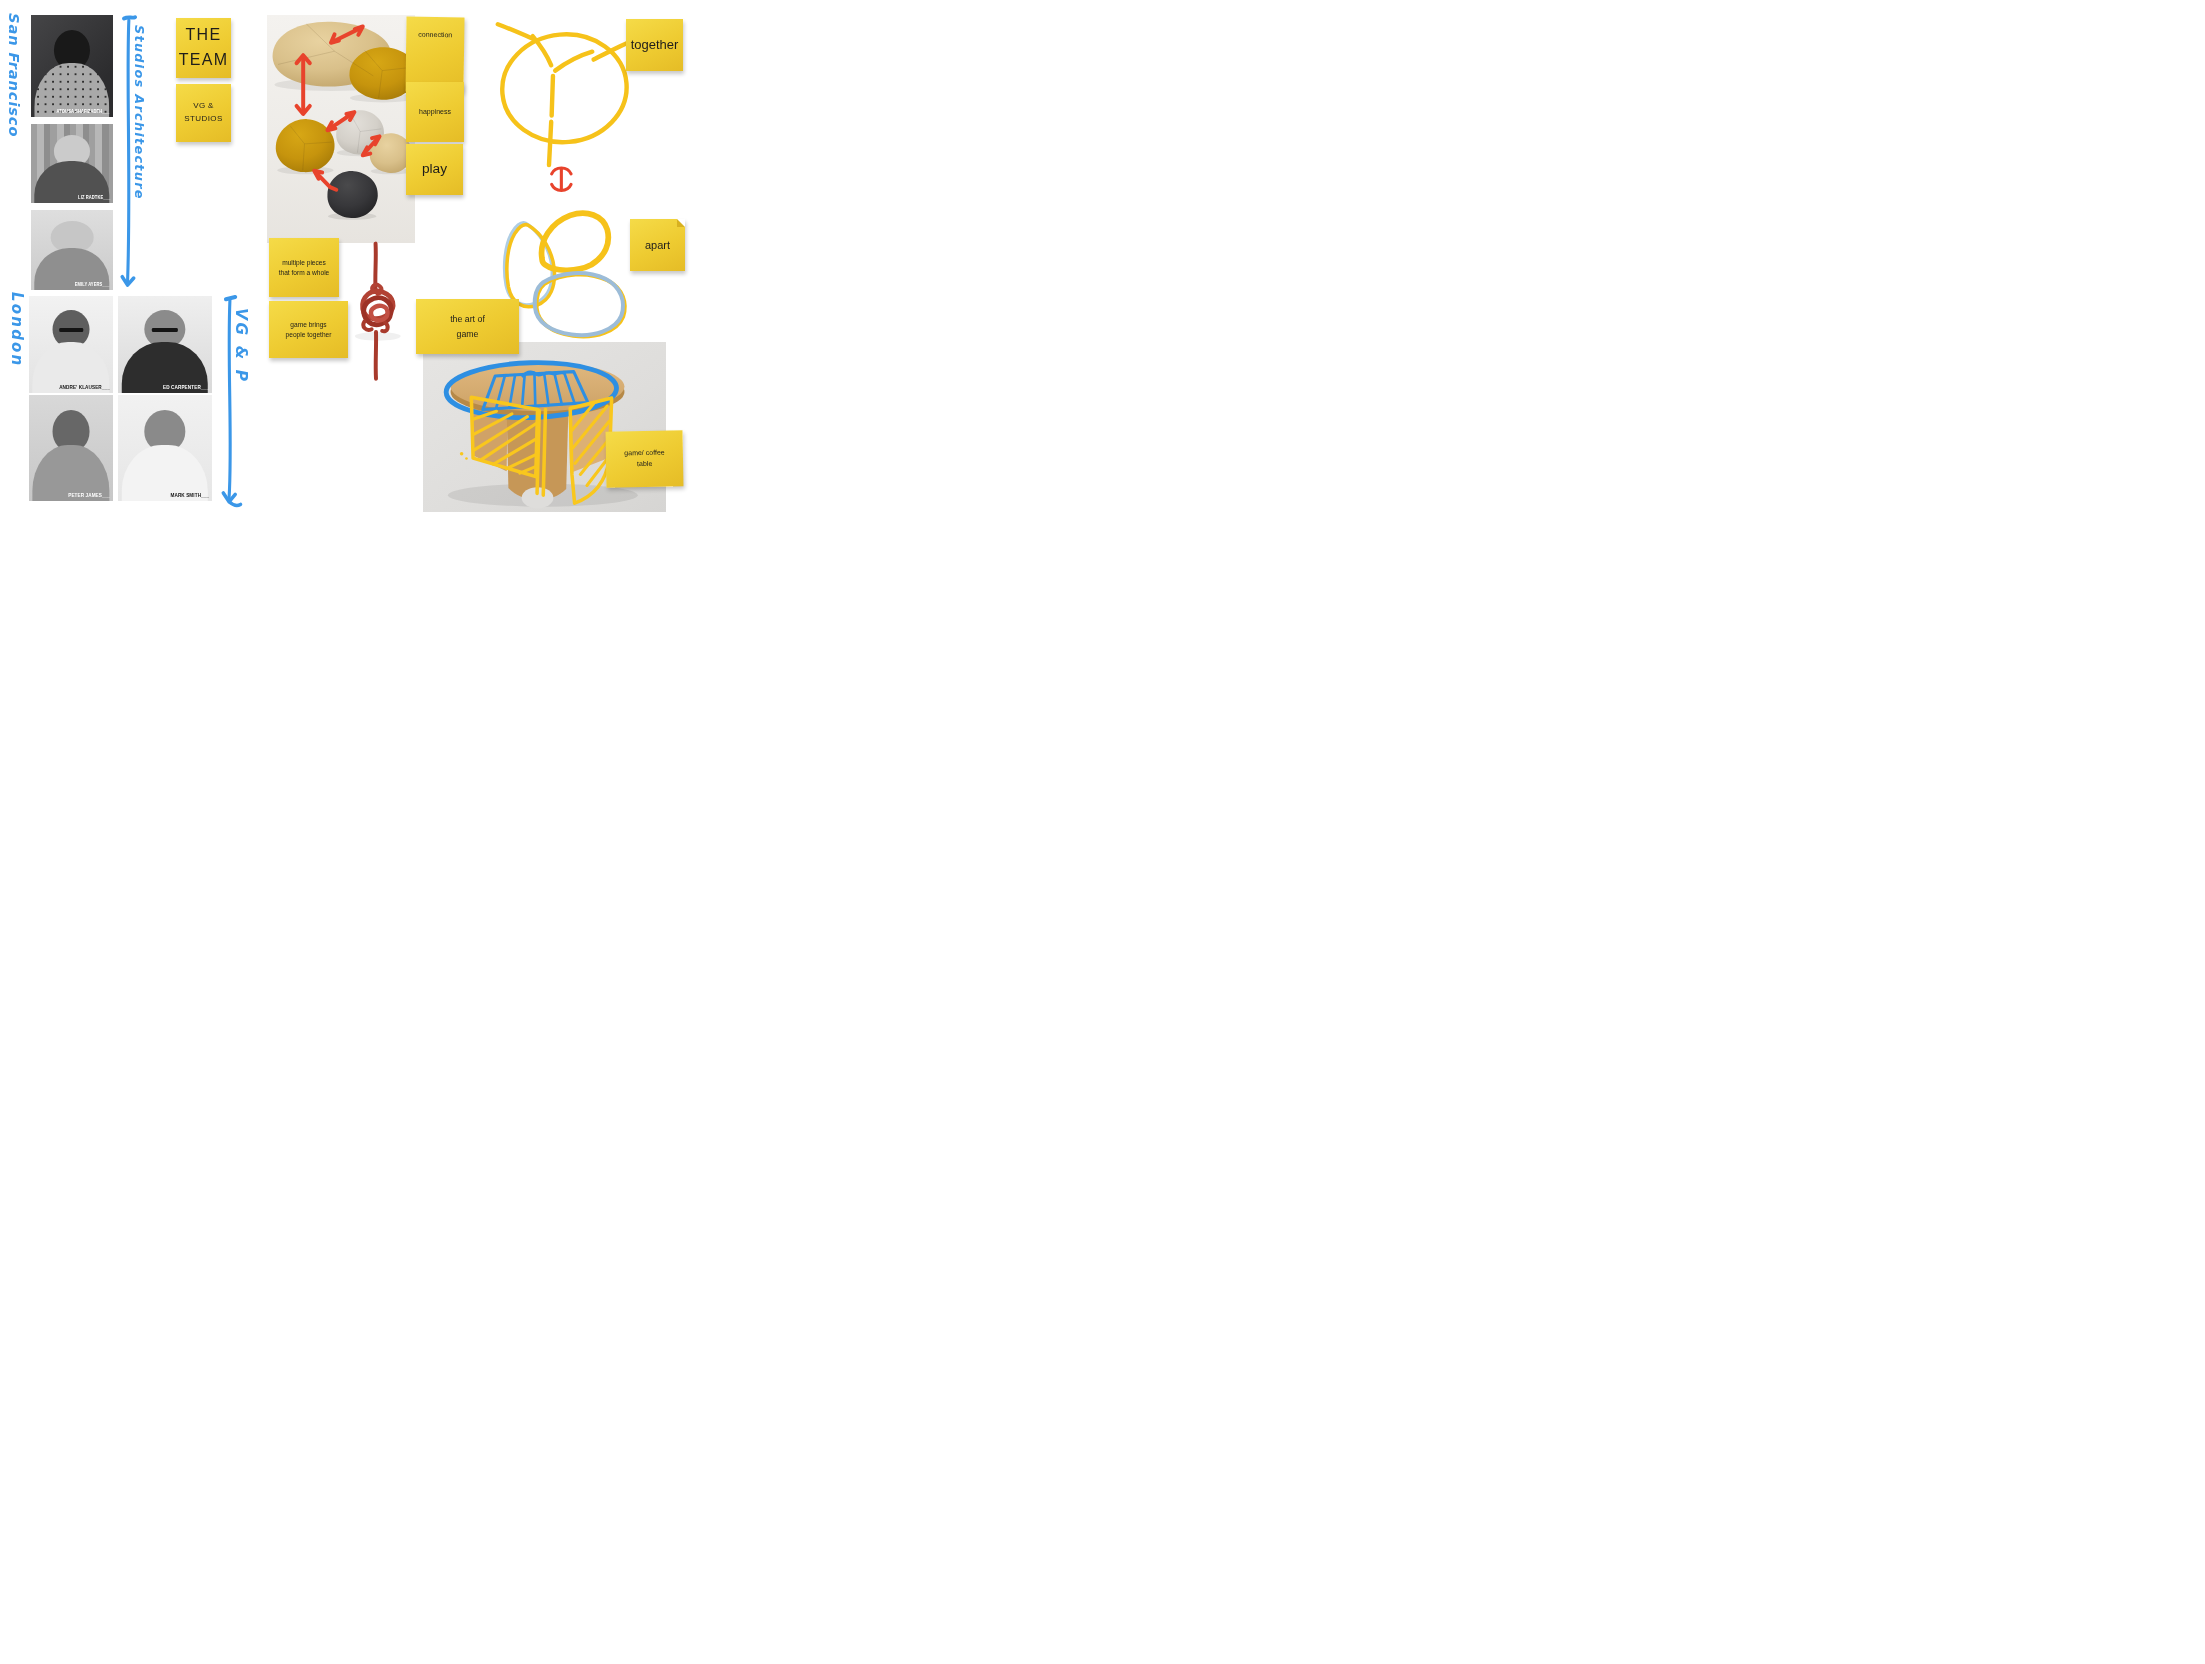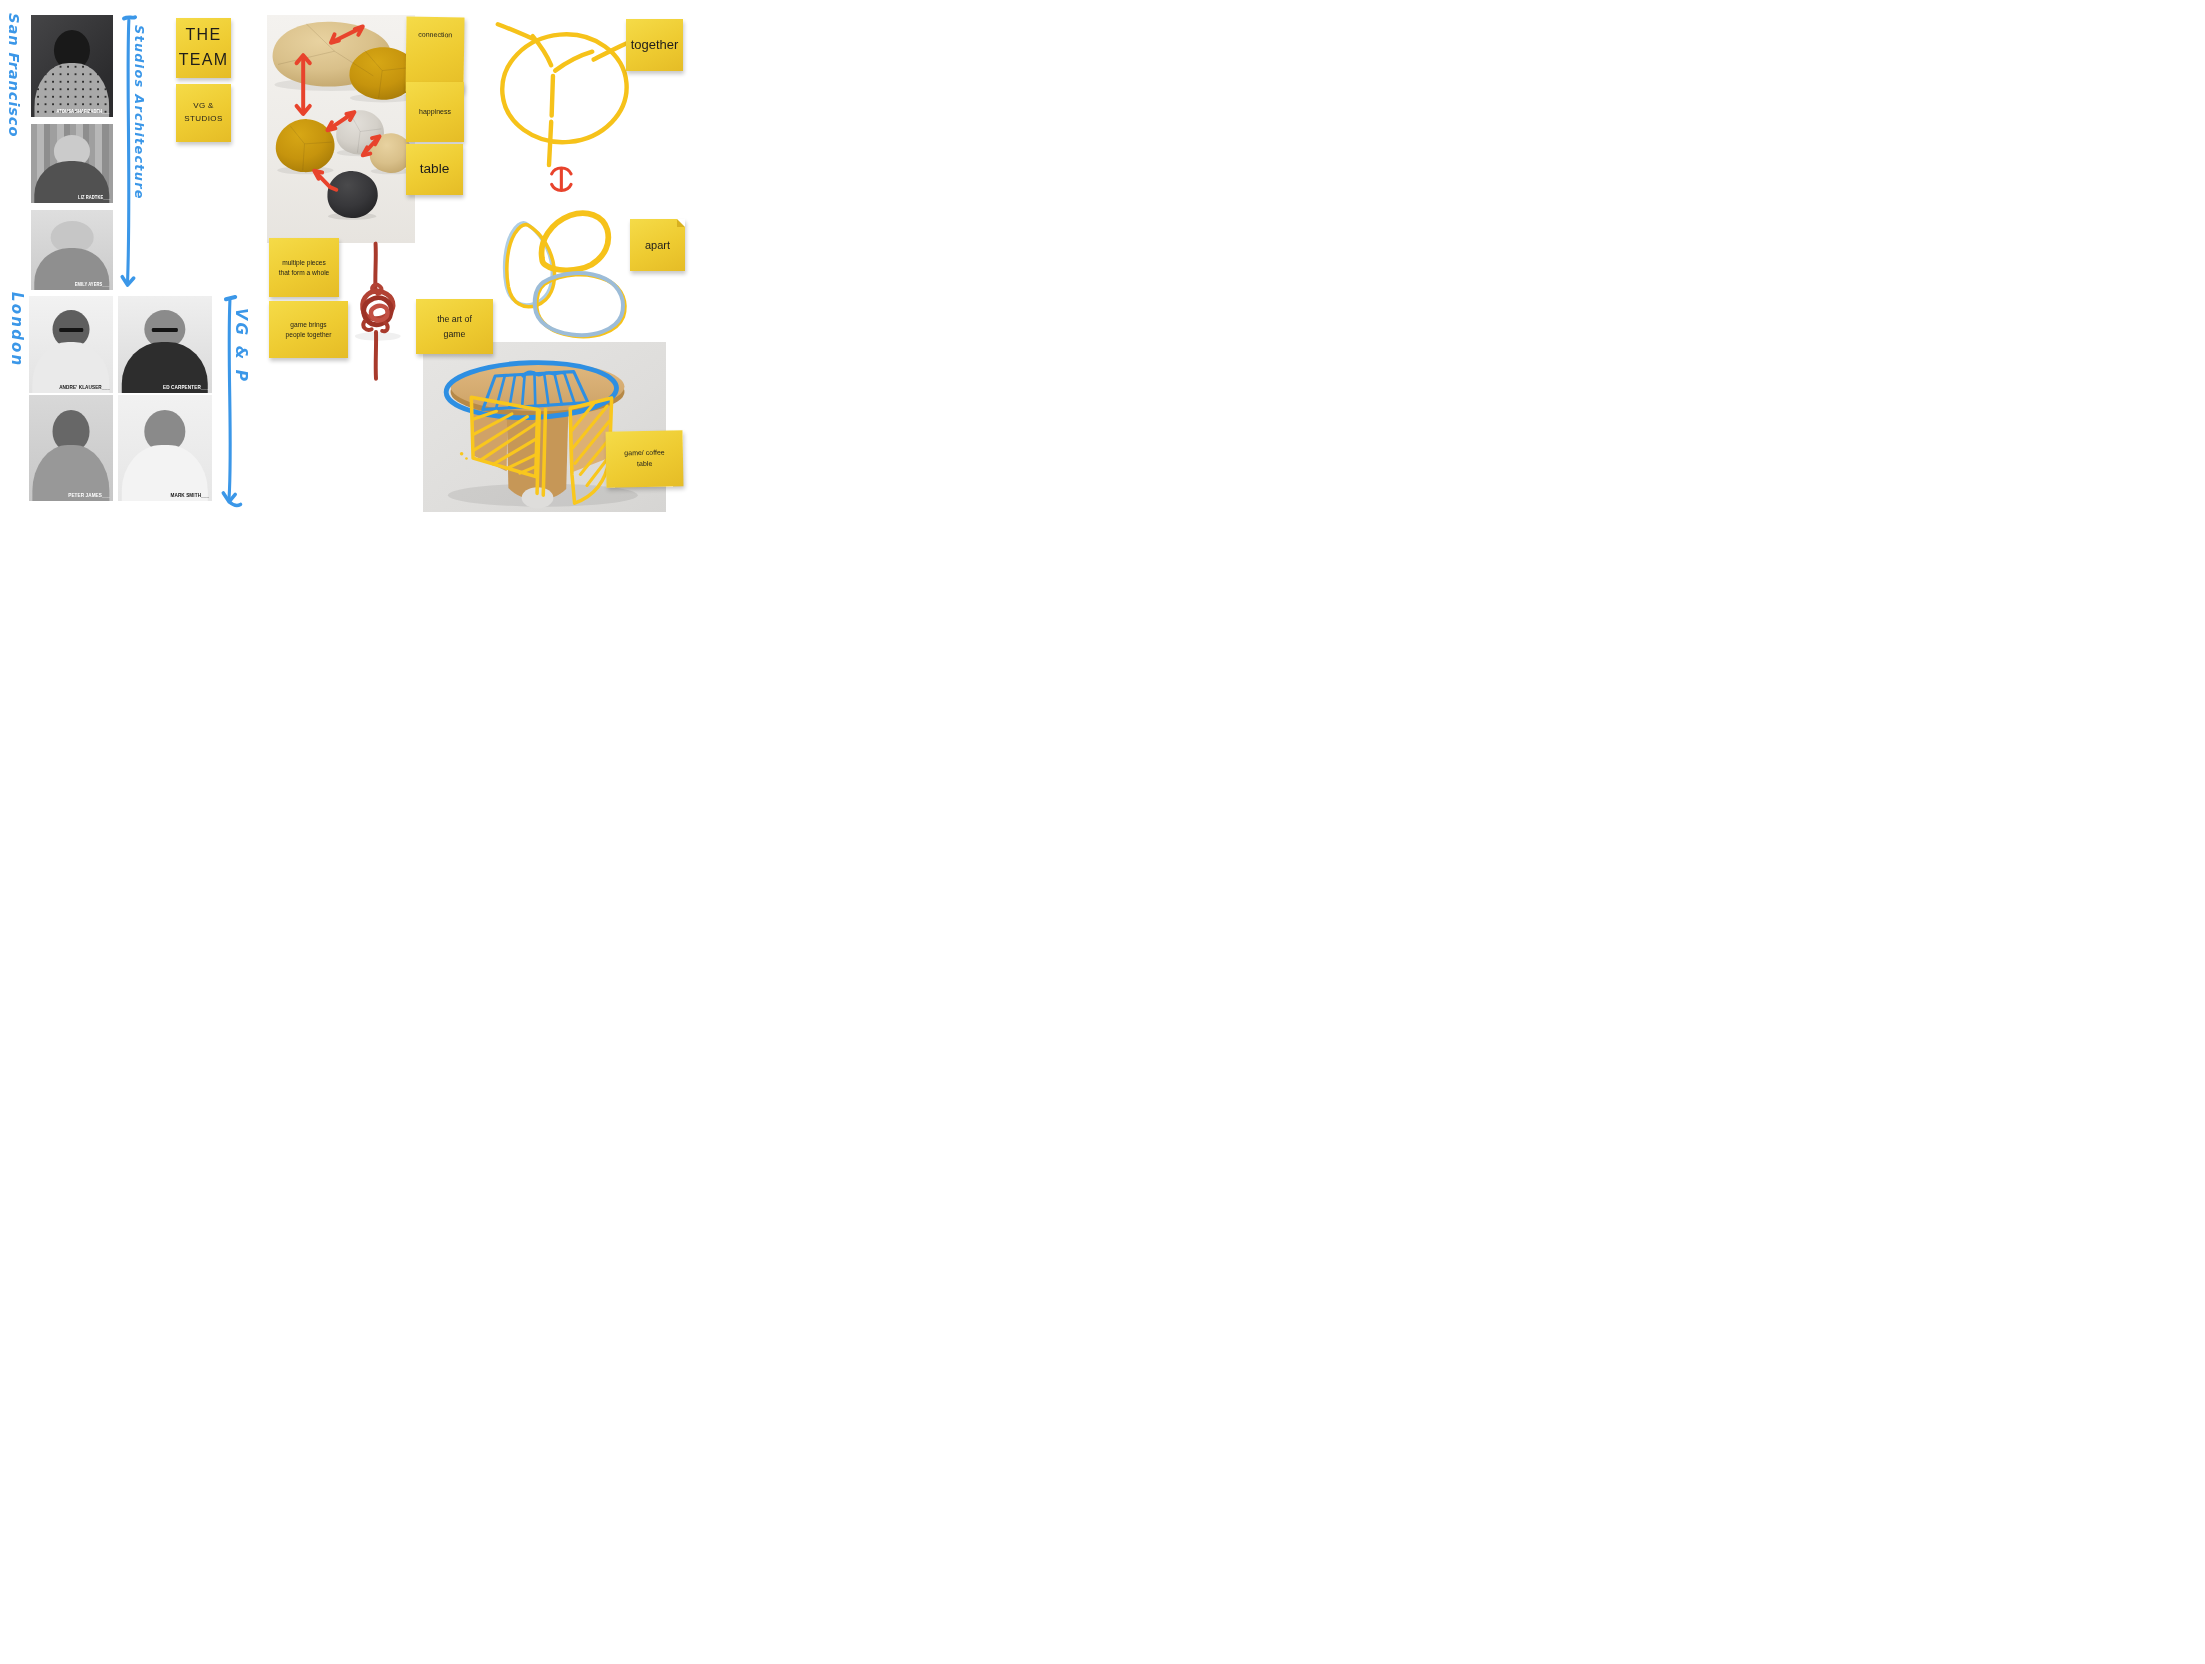--- a/index.html
+++ b/index.html
@@ -320,7 +320,7 @@
     <span class="note-text s-word">happiness</span>
   </div>
   <div class="note" style="left:406px;top:144px;width:57px;height:51px">
-    <span class="note-text s-play">table</span>
+    <span class="note-text s-play">play</span>
   </div>
   <div class="note pad-mid" style="left:269px;top:238px;width:56px;height:59px">
     <span class="note-text s-small">multiple pieces that form a whole</span>

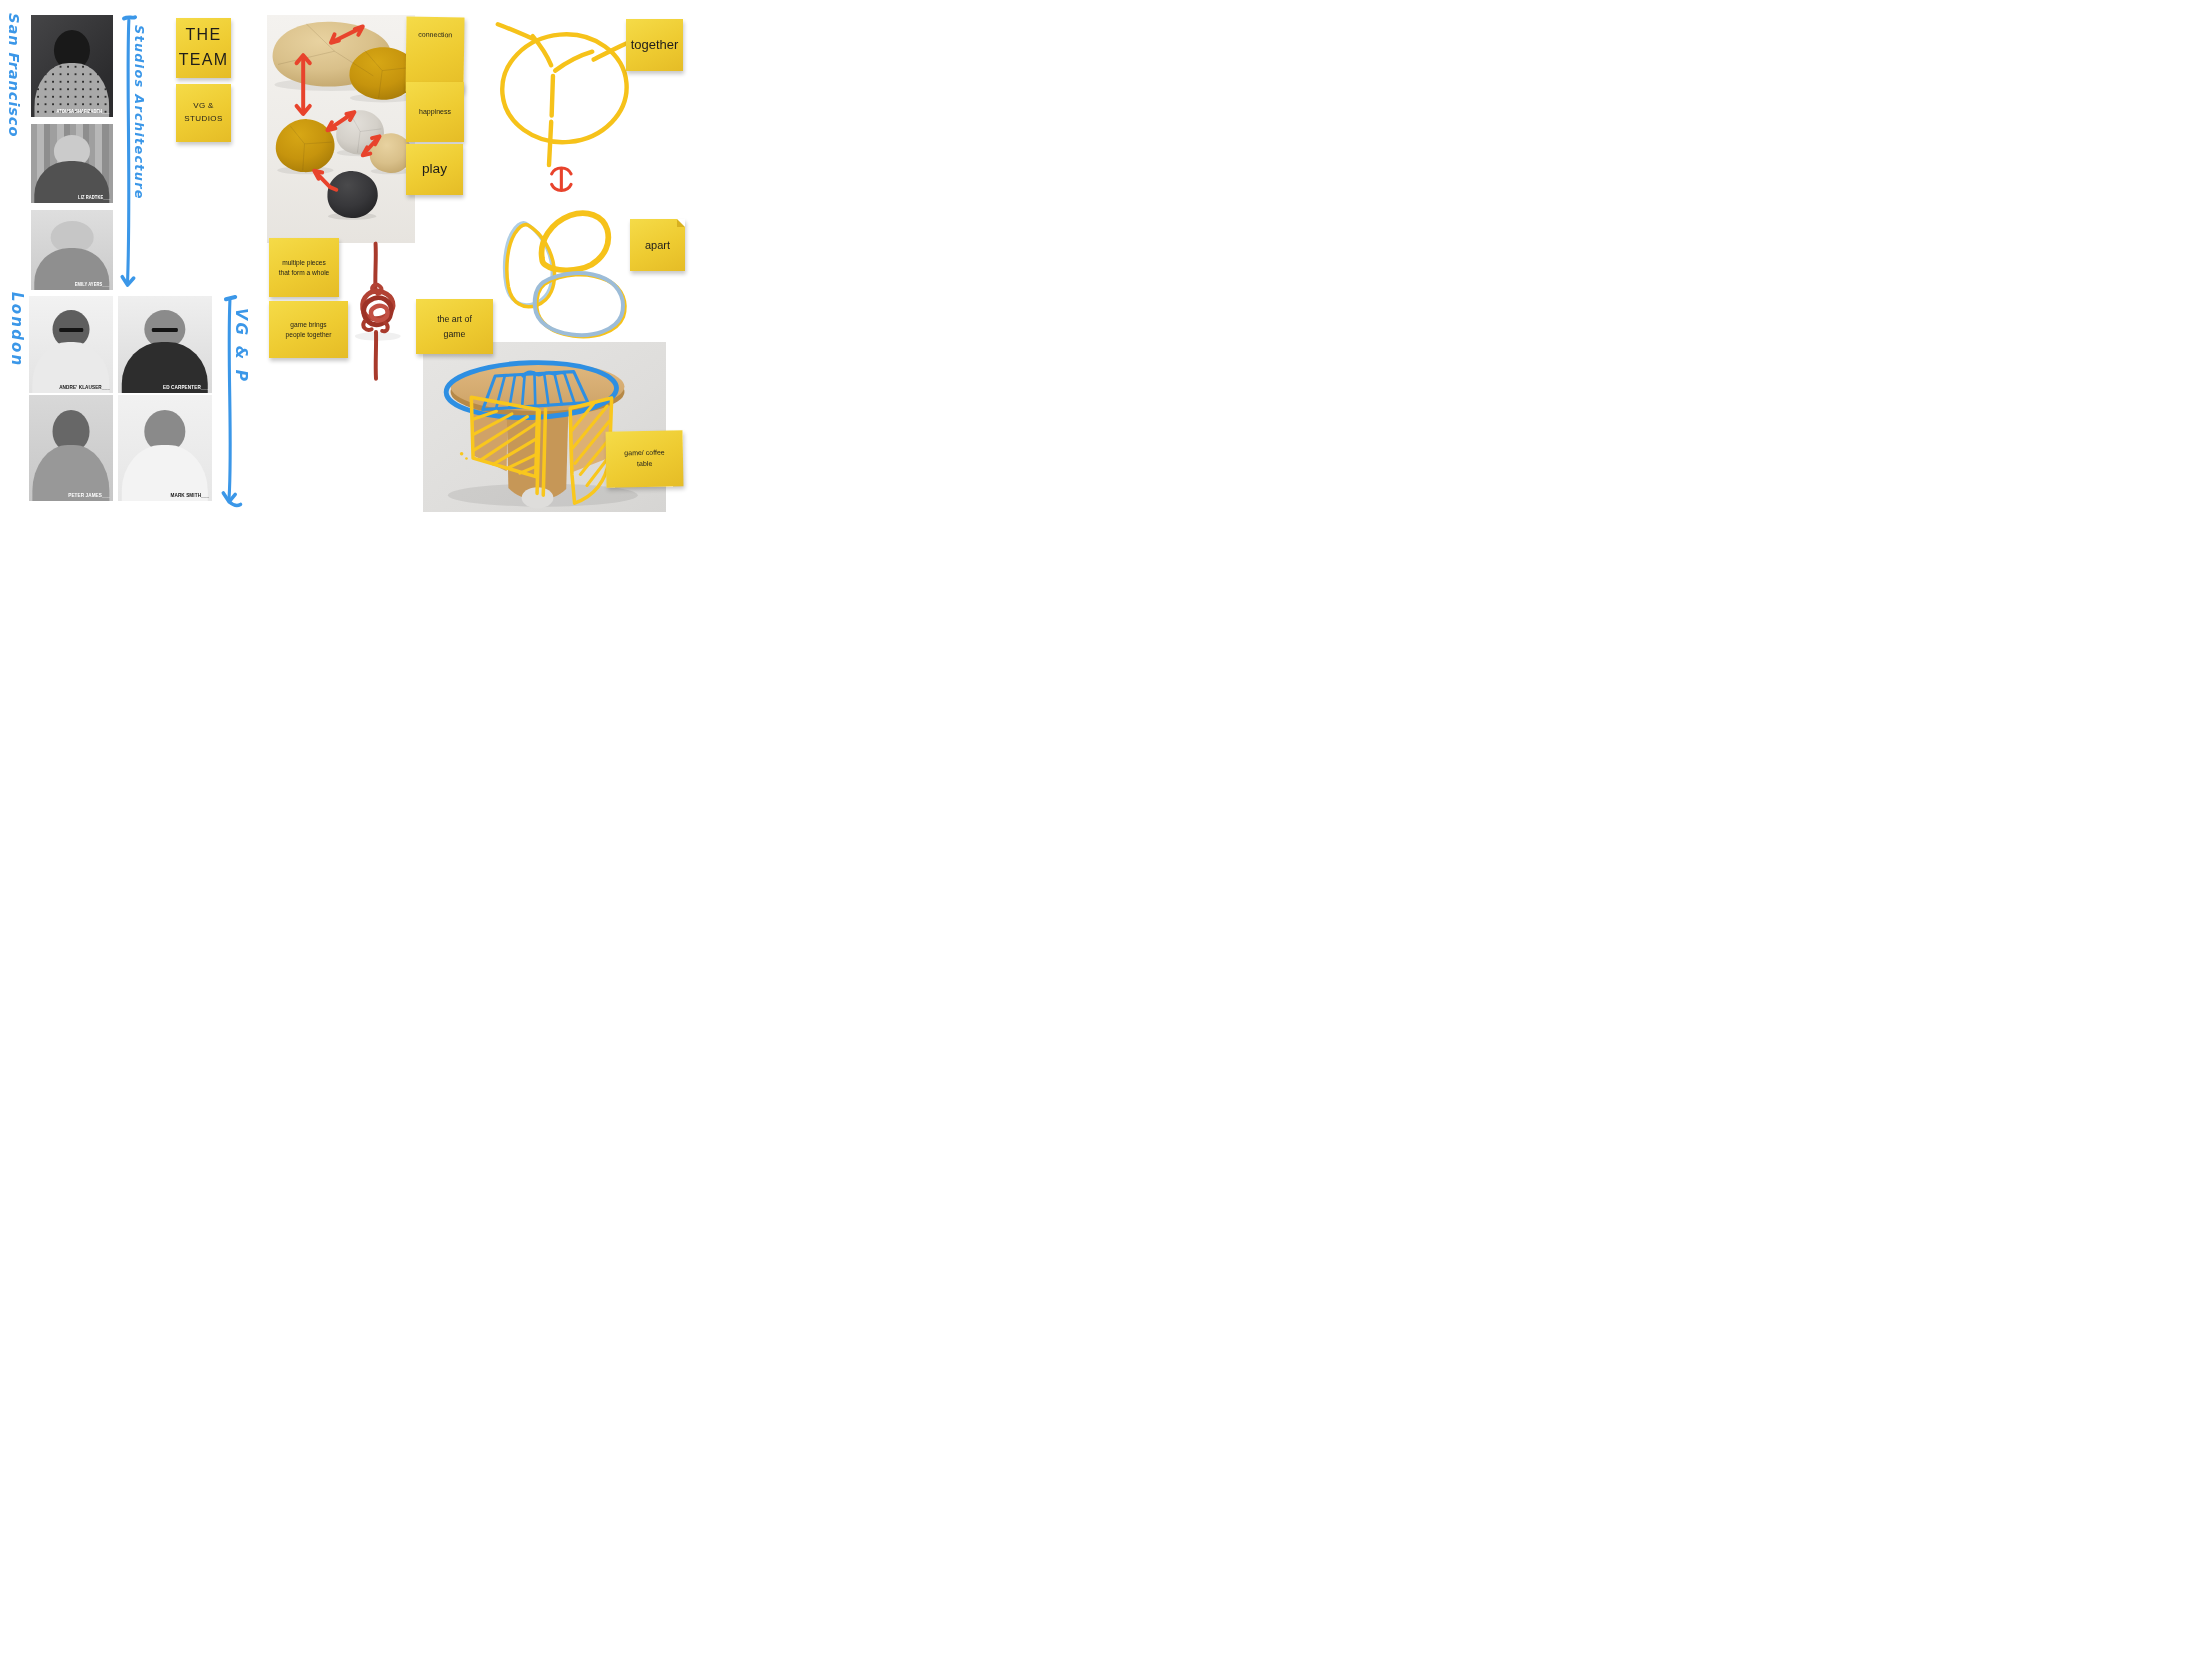--- a/index.html
+++ b/index.html
@@ -328,7 +328,7 @@
   <div class="note pad-narrow" style="left:269px;top:301px;width:56px;height:57px">
     <span class="note-text s-small">game brings people together</span>
   </div>
-  <div class="note" style="left:416px;top:299px;width:59px;height:55px;padding:0 9px">
+  <div class="note" style="left:416px;top:299px;width:59px;height:55px;padding:0 22px">
     <span class="note-text s-art">the art of game</span>
   </div>
   <div class="note" style="left:626px;top:18.5px;width:57px;height:52px">

